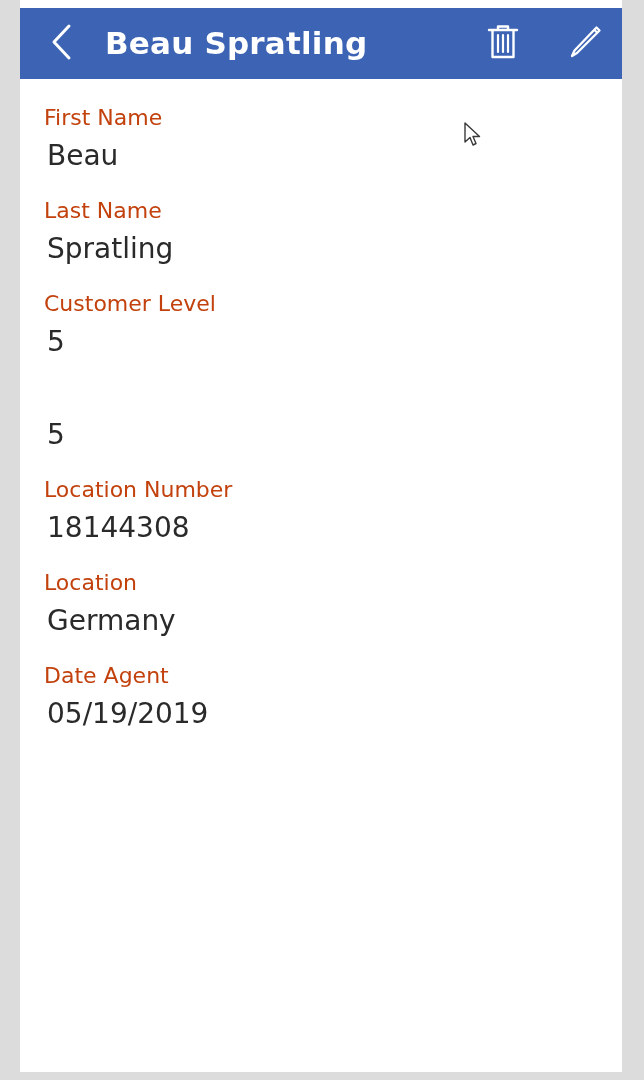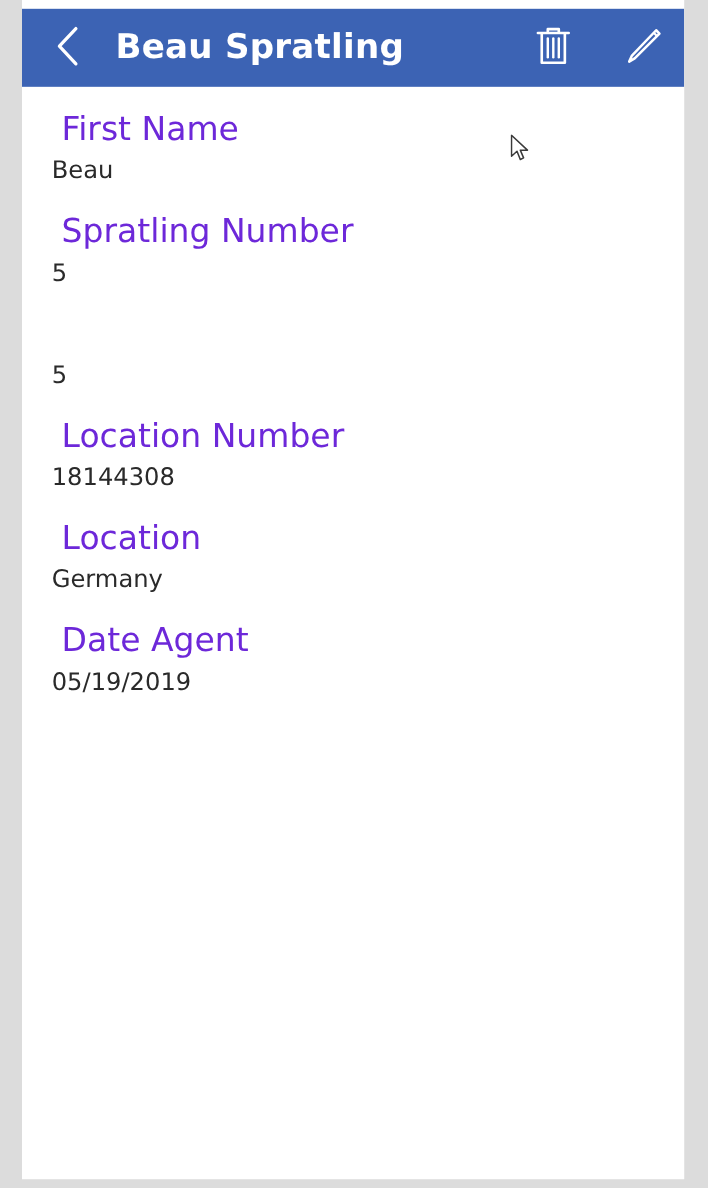--- a/index.html
+++ b/index.html
@@ -94,10 +94,10 @@
 
   .field-label {
     position: absolute;
-    left: 36px;
+    left: 24px;
     top: 0;
-    font-size: 30px;
-    color: #6d28d9;
+    font-size: 22px;
+    color: #c2410c;
     line-height: 34px;
     white-space: nowrap;
   }

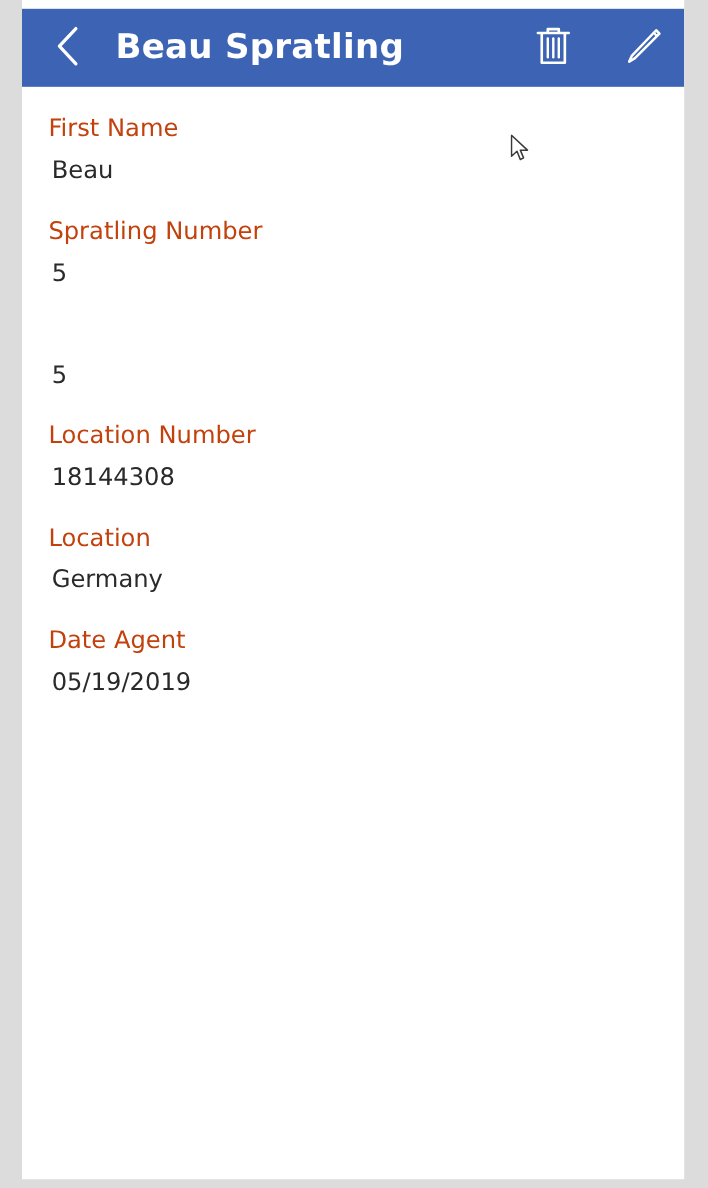--- a/index.html
+++ b/index.html
@@ -106,7 +106,7 @@
     position: absolute;
     left: 27px;
     top: 38px;
-    font-size: 22px;
+    font-size: 28px;
     color: #2a2a2a;
     line-height: 34px;
     white-space: nowrap;

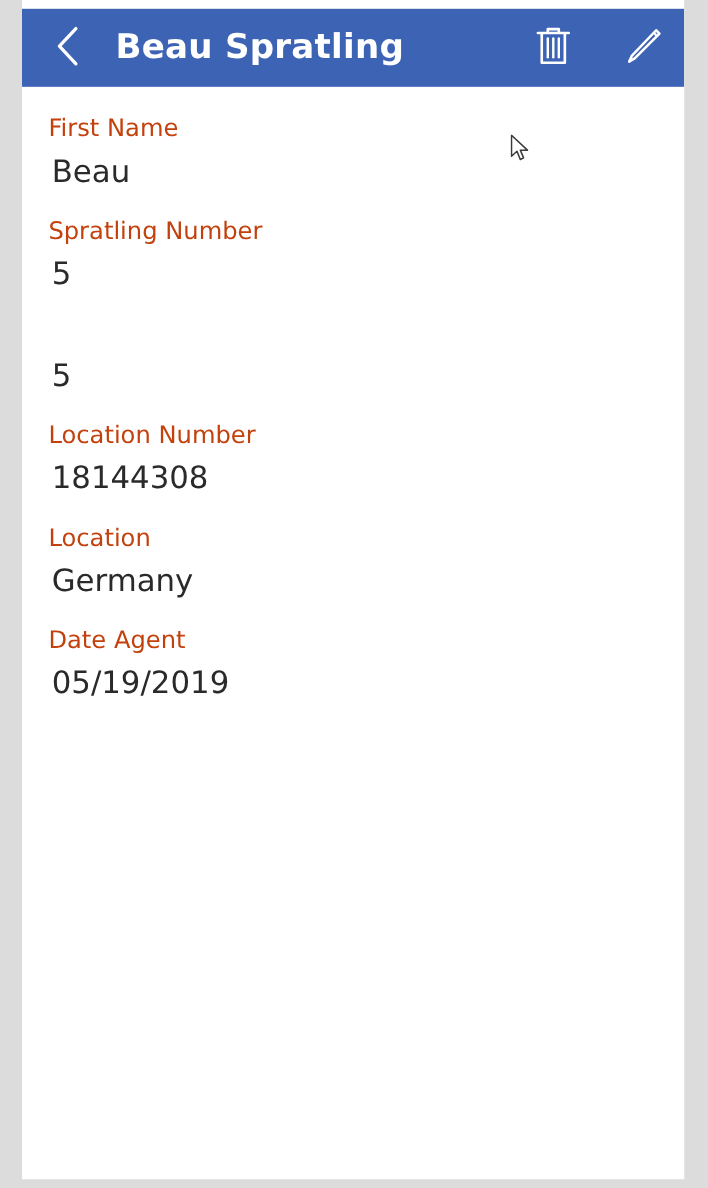--- a/index.html
+++ b/index.html
@@ -170,6 +170,10 @@
       <div class="field-value">Beau</div>
     </div>
 
+    <div class="field-row">
+      <div class="field-label">Last Name</div>
+      <div class="field-value">Spratling</div>
+    </div>
 
     <div class="field-row">
       <div class="field-label">Spratling Number</div>

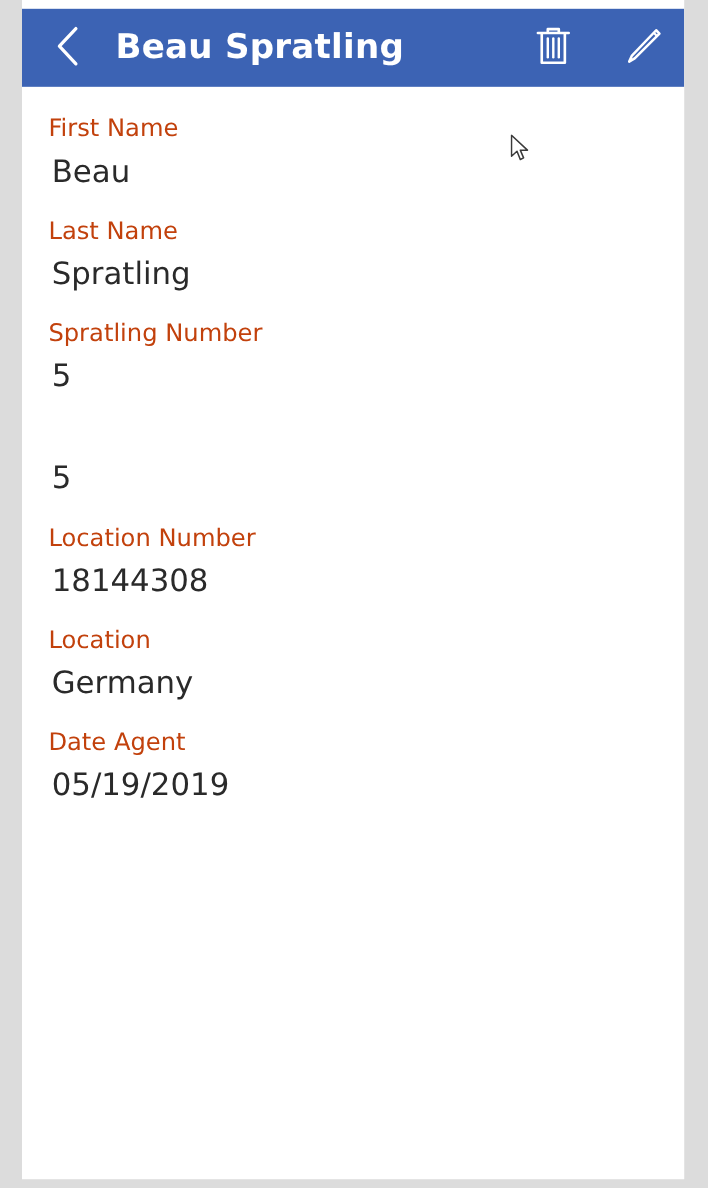--- a/index.html
+++ b/index.html
@@ -176,7 +176,7 @@
     </div>
 
     <div class="field-row">
-      <div class="field-label">Spratling Number</div>
+      <div class="field-label">Customer Level</div>
       <div class="field-value">5</div>
     </div>
 

